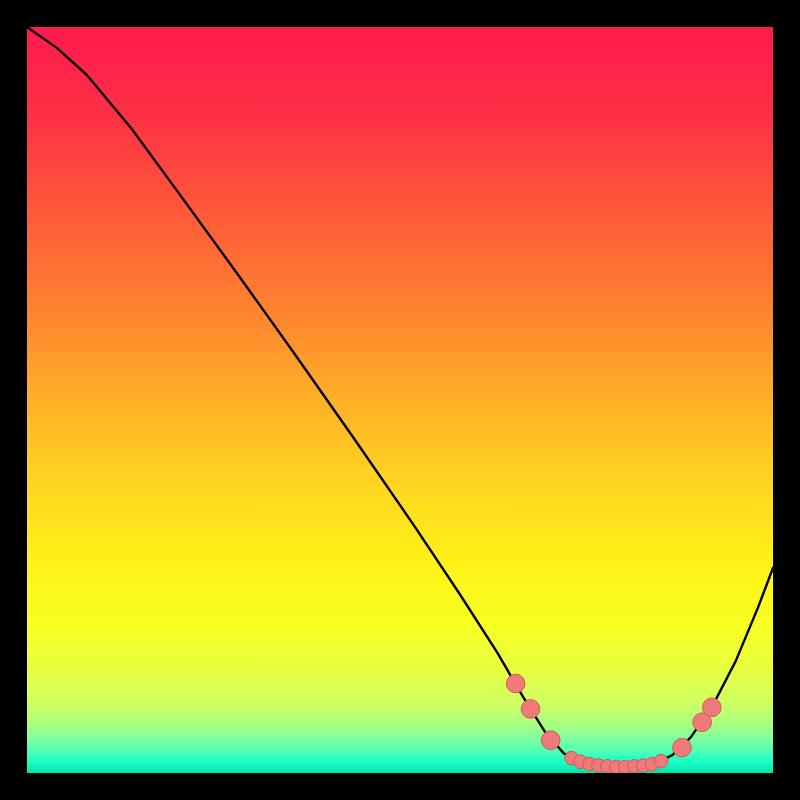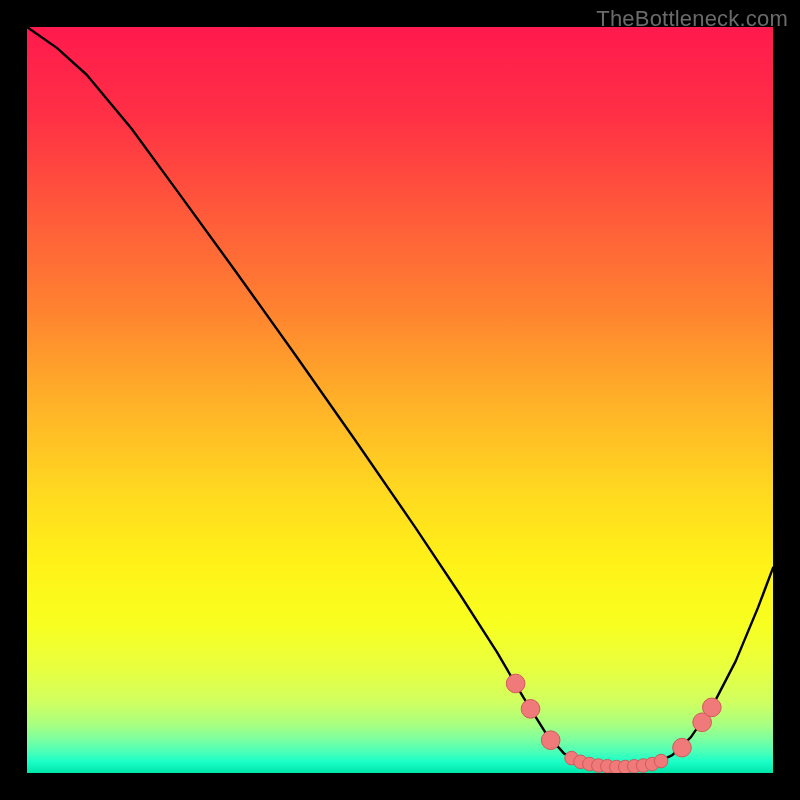--- a/index.html
+++ b/index.html
@@ -33,7 +33,6 @@
 <body>
 <div class="stage">
 
-  <div class="watermark">TheBottleneck.com</div>
 
   <div class="plot">
     <svg id="plot-svg" viewBox="0 0 746 746" width="746" height="746">

